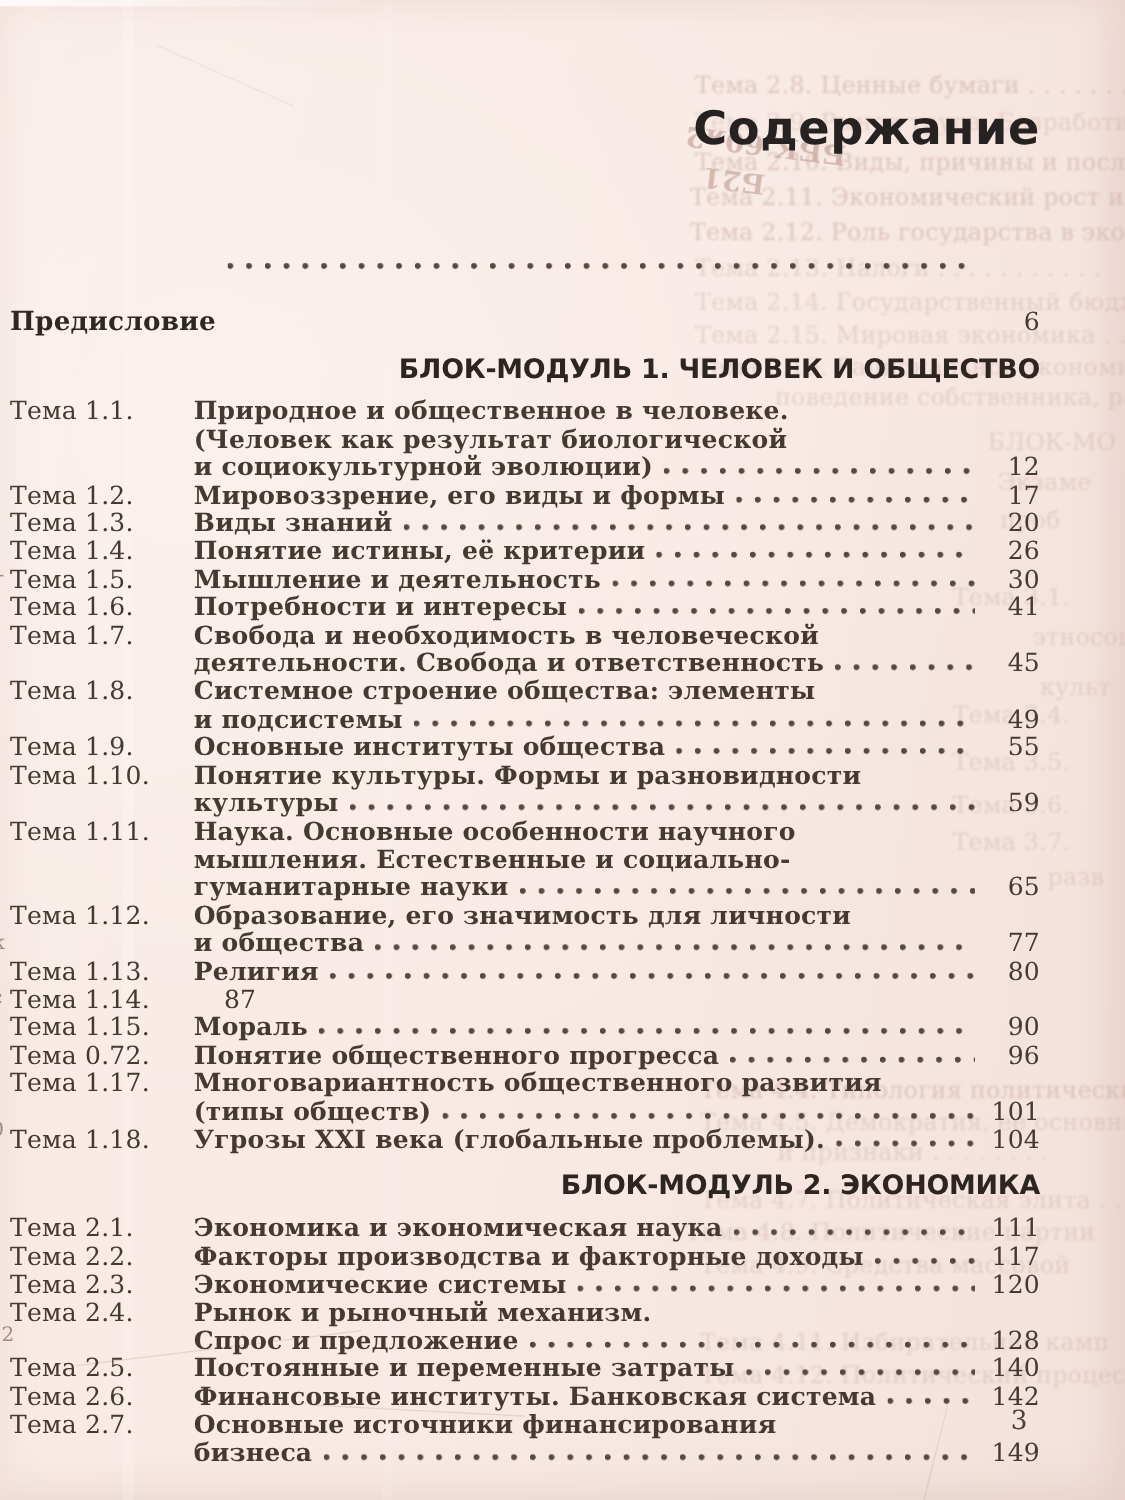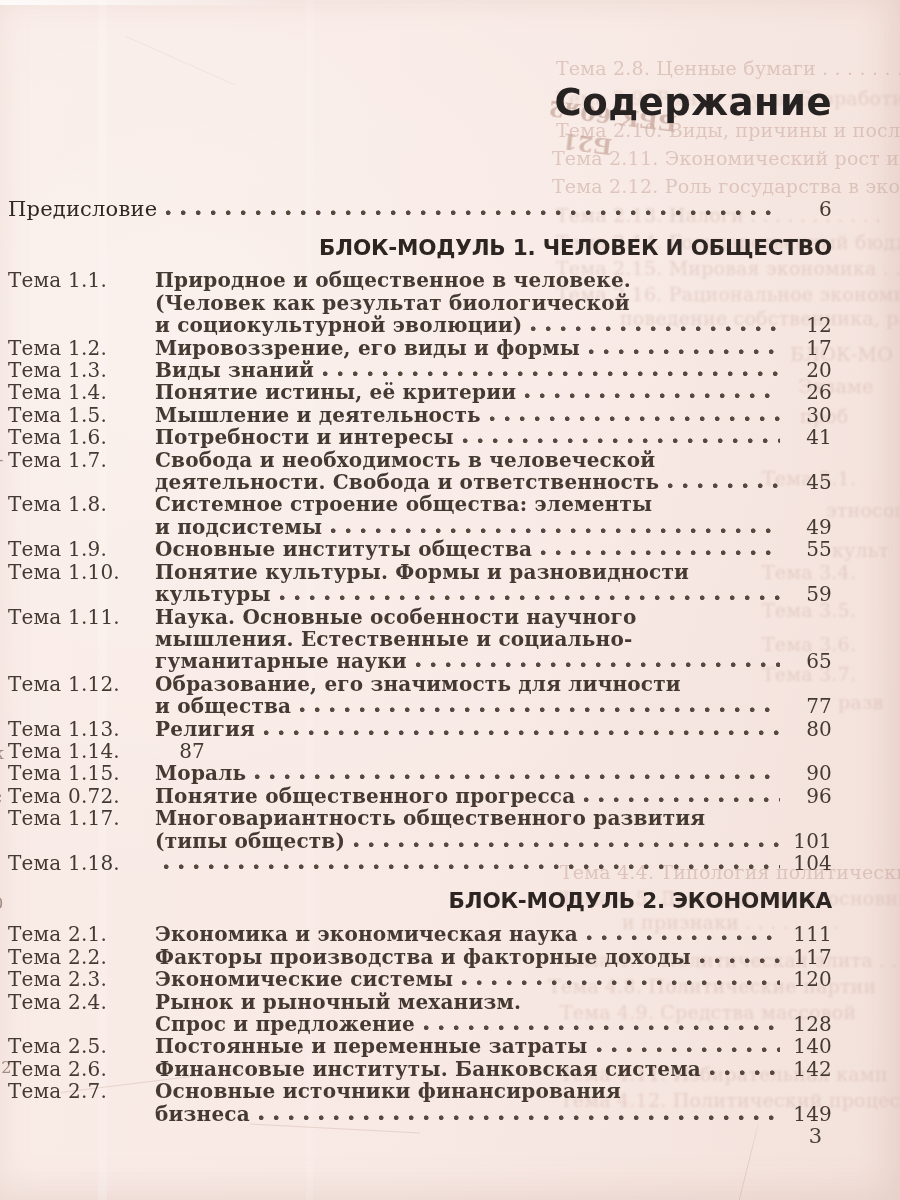--- a/index.html
+++ b/index.html
@@ -59,7 +59,7 @@
   .preface-row{margin-top:72px;}
   .row{display:flex;align-items:flex-start;}
   .lbl{width:147px;flex:none;}
-  .preface-row .lbl{width:auto;font-weight:normal;font-size:21px;color:#2e2723;}
+  .preface-row .lbl{width:auto;font-weight:bold;font-size:21px;color:#2e2723;margin-top:48px;}
   .main{flex:1 1 auto;min-width:0;font-weight:bold;}
   .ln{display:block;}
   .ln.last{display:flex;justify-content:space-between;}

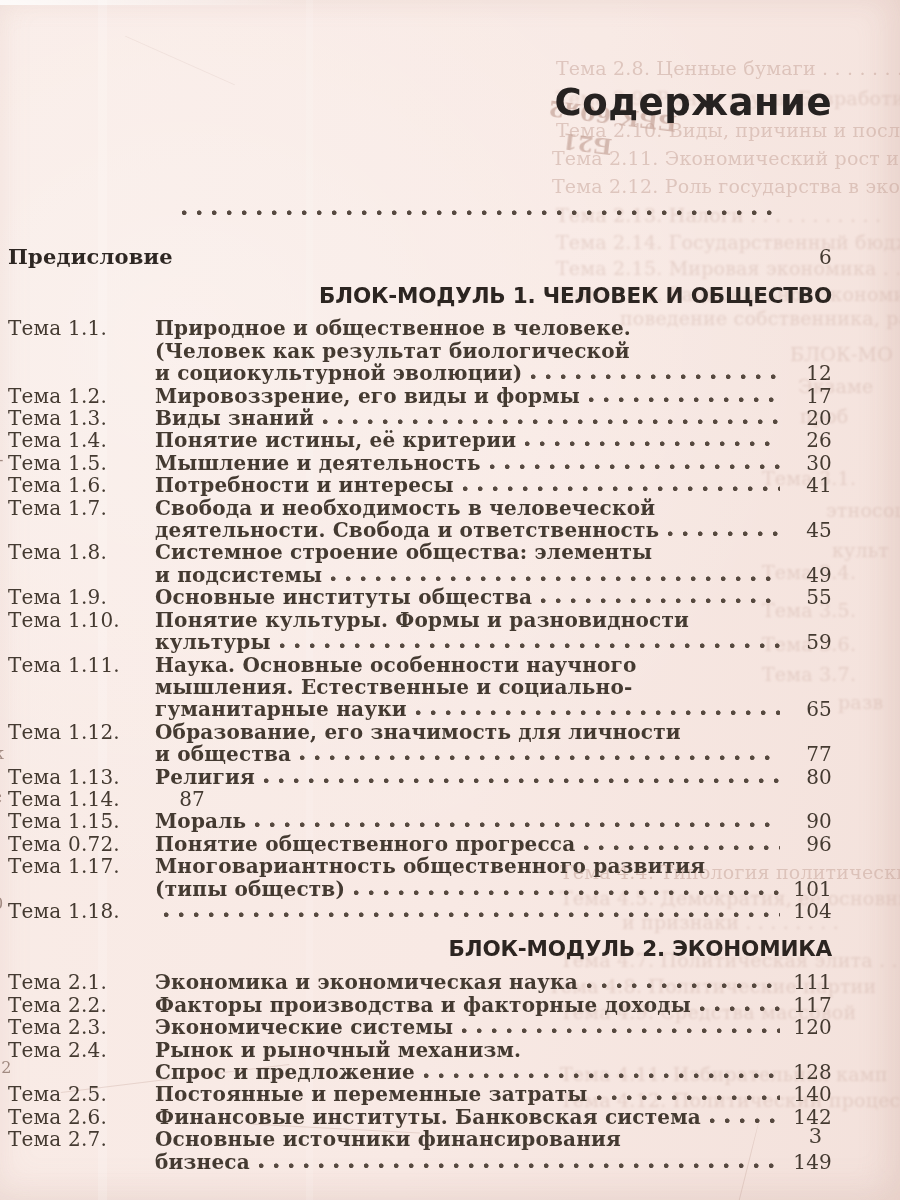--- a/index.html
+++ b/index.html
@@ -317,6 +317,7 @@
           <span class="lbl">Тема 1.18.</span>
           <span class="main">
             <span class="ln last">
+              <span class="tx">Угрозы XXI века (глобальные проблемы).</span>
               <span class="dots"></span>
             </span>
           </span>

